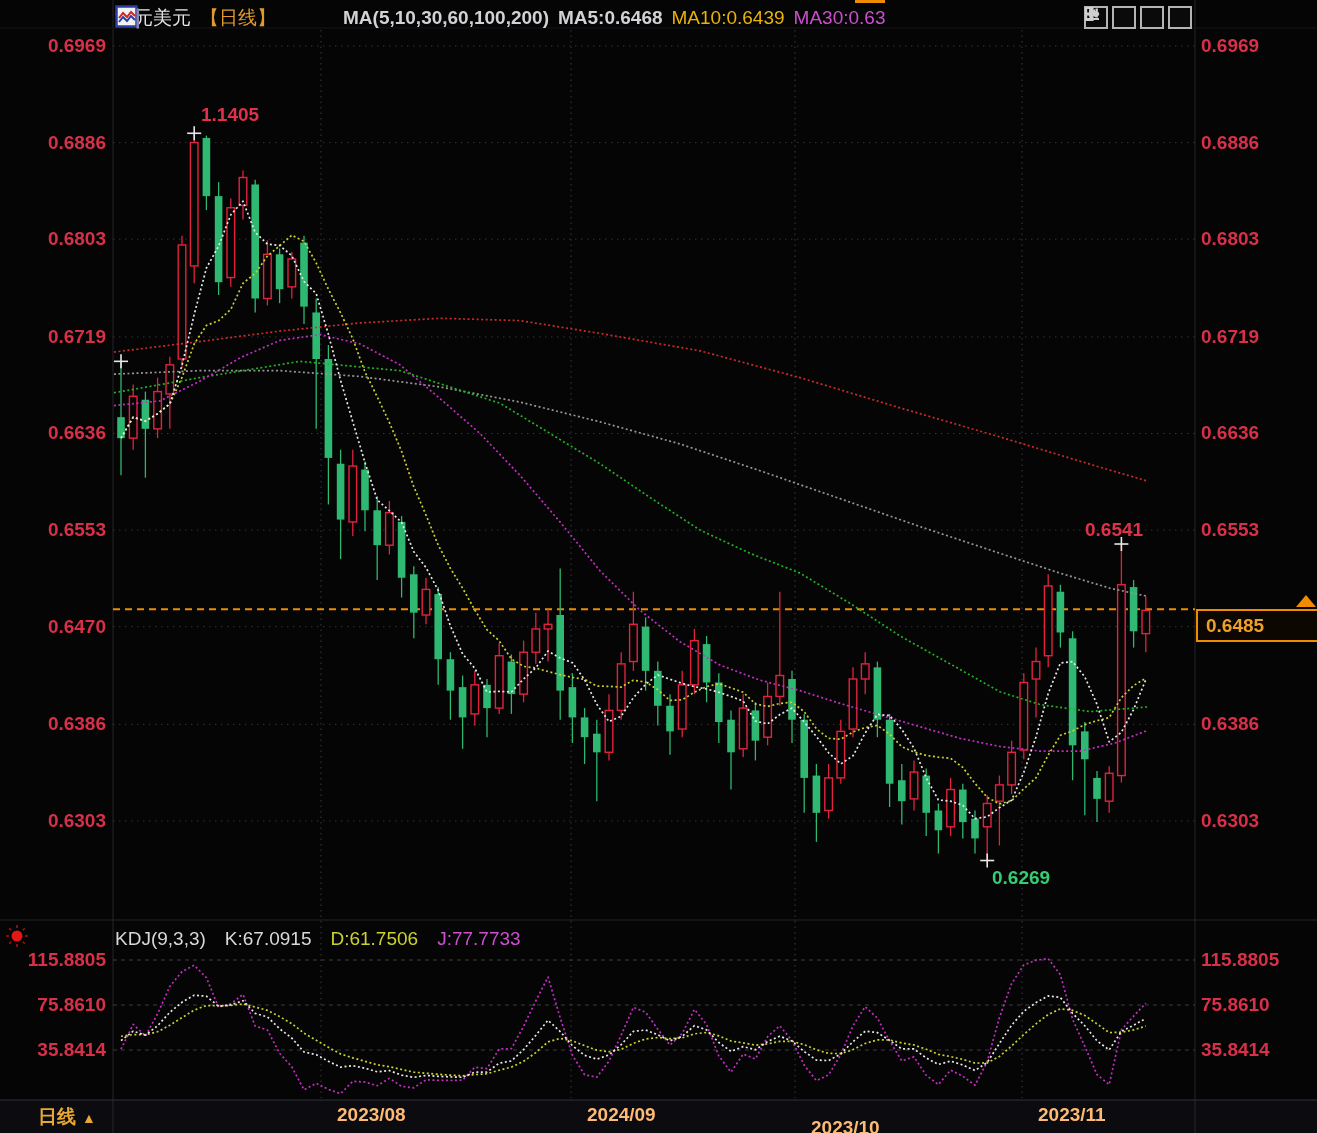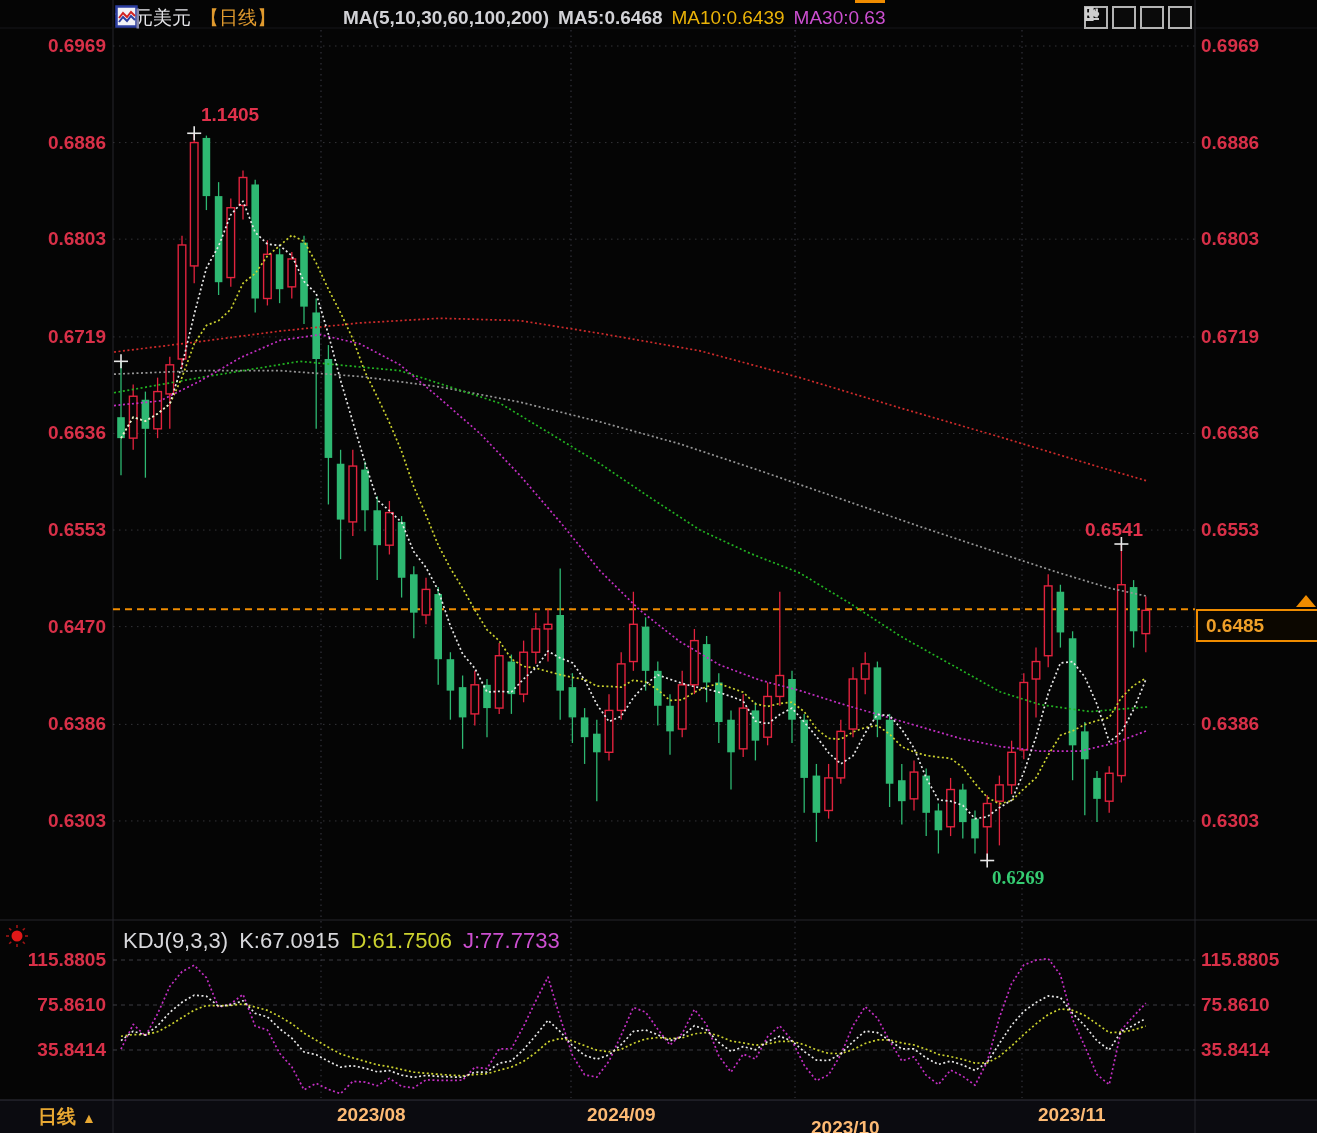--- a/index.html
+++ b/index.html
@@ -23,7 +23,7 @@
   .date-lbl{position:absolute;top:1104px;font-weight:bold;font-size:19px;color:#fdba74;}
   .anno{position:absolute;font-weight:bold;font-size:19px;}
   .anno-red{color:#e0314b;}
-  .anno-green{color:#35cc72;font-family:Liberation Serif, serif;}
+  .anno-green{color:#35cc72;}
   .kdj-header{position:absolute;left:115px;top:928px;display:flex;gap:11px;font-size:22px;white-space:nowrap;margin-left:8px;}
   .k-lbl{color:#d8d8dc;}
   .k-k{color:#d8d8dc;}

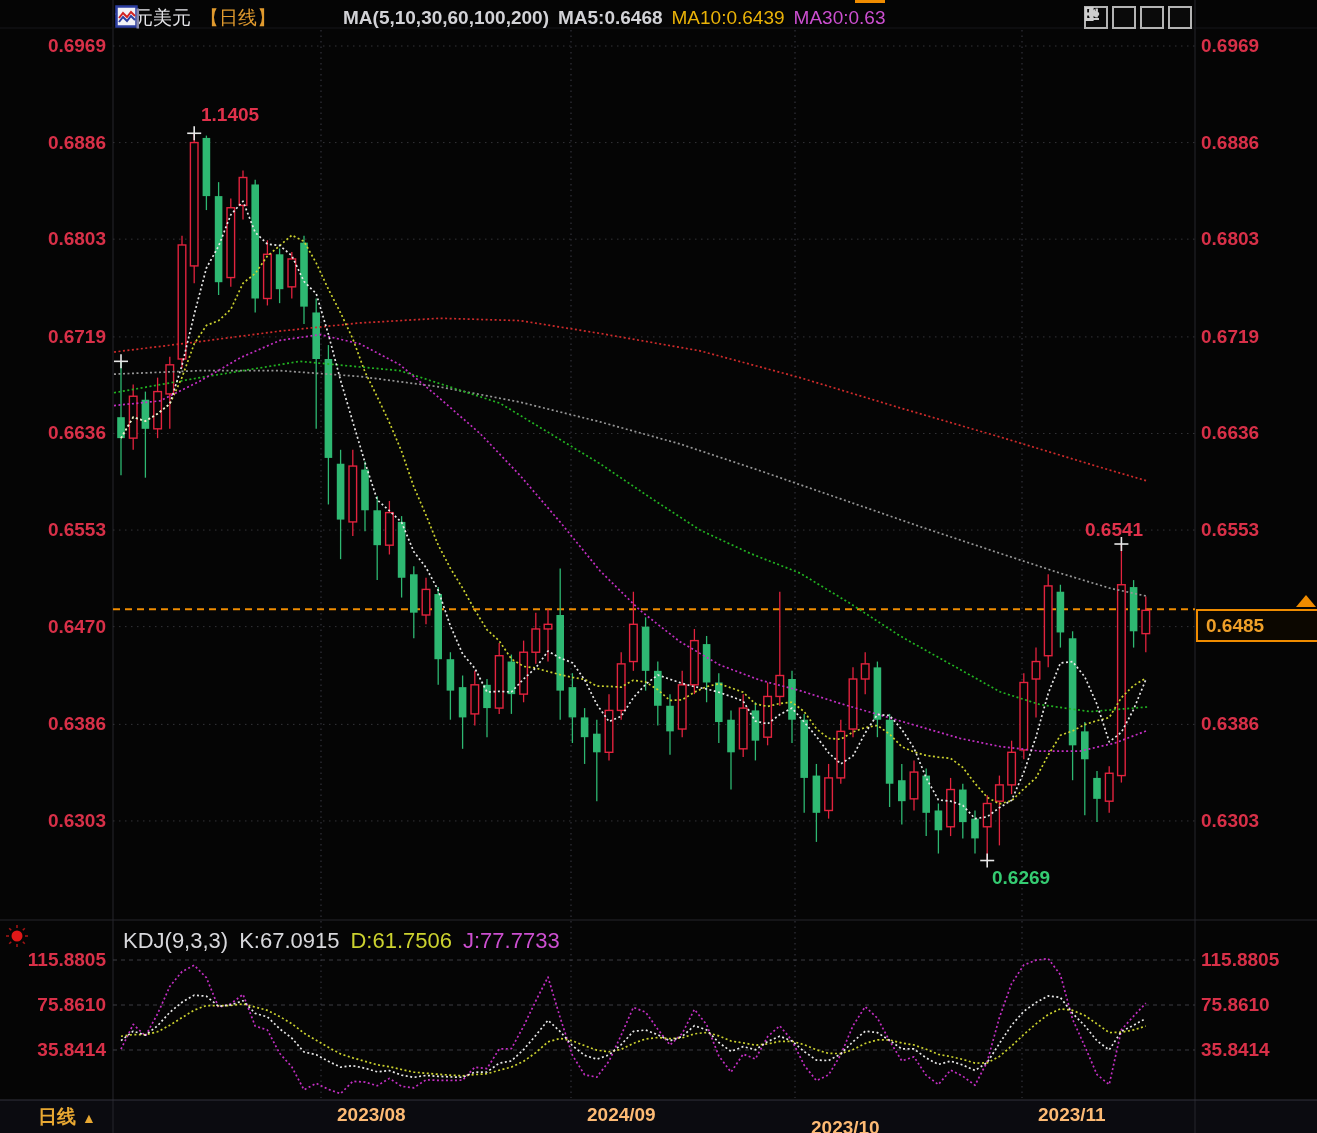--- a/index.html
+++ b/index.html
@@ -24,7 +24,7 @@
   .anno{position:absolute;font-weight:bold;font-size:19px;}
   .anno-red{color:#e0314b;}
   .anno-green{color:#35cc72;}
-  .kdj-header{position:absolute;left:115px;top:928px;display:flex;gap:11px;font-size:22px;white-space:nowrap;margin-left:8px;}
+  .kdj-header{position:absolute;left:115px;top:928px;display:flex;gap:19px;font-size:19px;white-space:nowrap;}
   .k-lbl{color:#d8d8dc;}
   .k-k{color:#d8d8dc;}
   .k-d{color:#ccd22f;}

